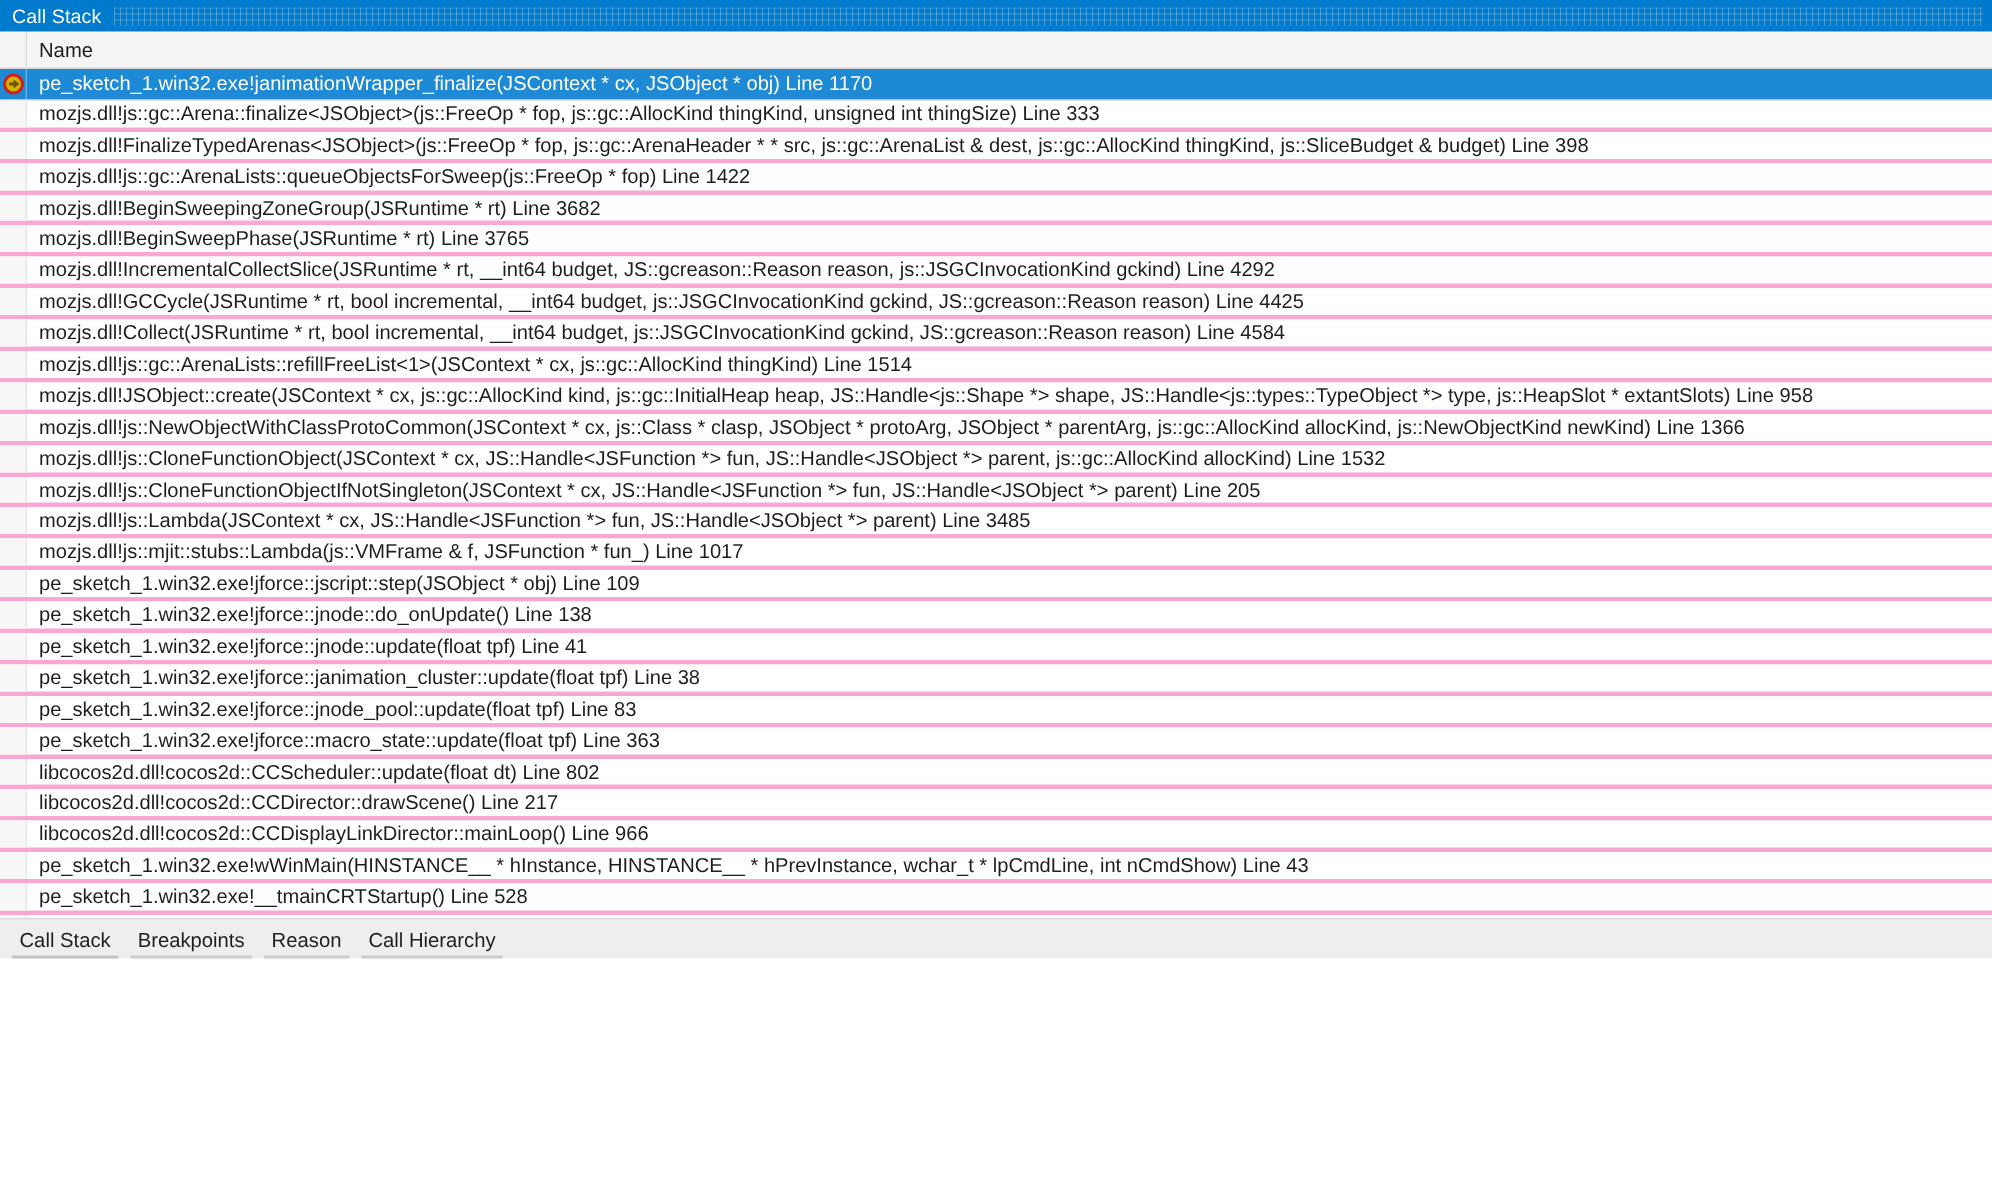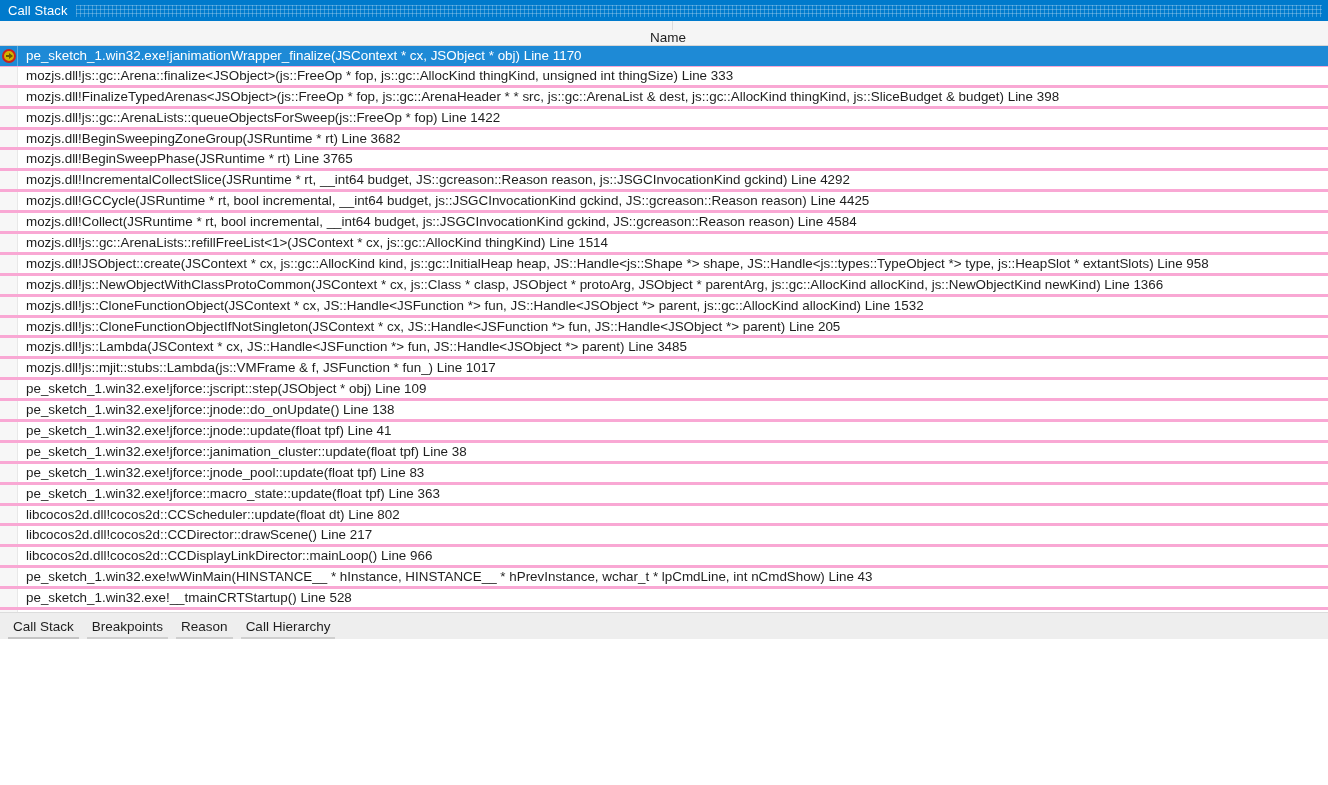--- a/index.html
+++ b/index.html
@@ -63,7 +63,6 @@
     border-bottom: 1px solid #d6d6d6;
     display: flex;
     align-items: center;
-    flex-direction: column;
   }
   .colheader .gutter-head {
     width: 18px;

